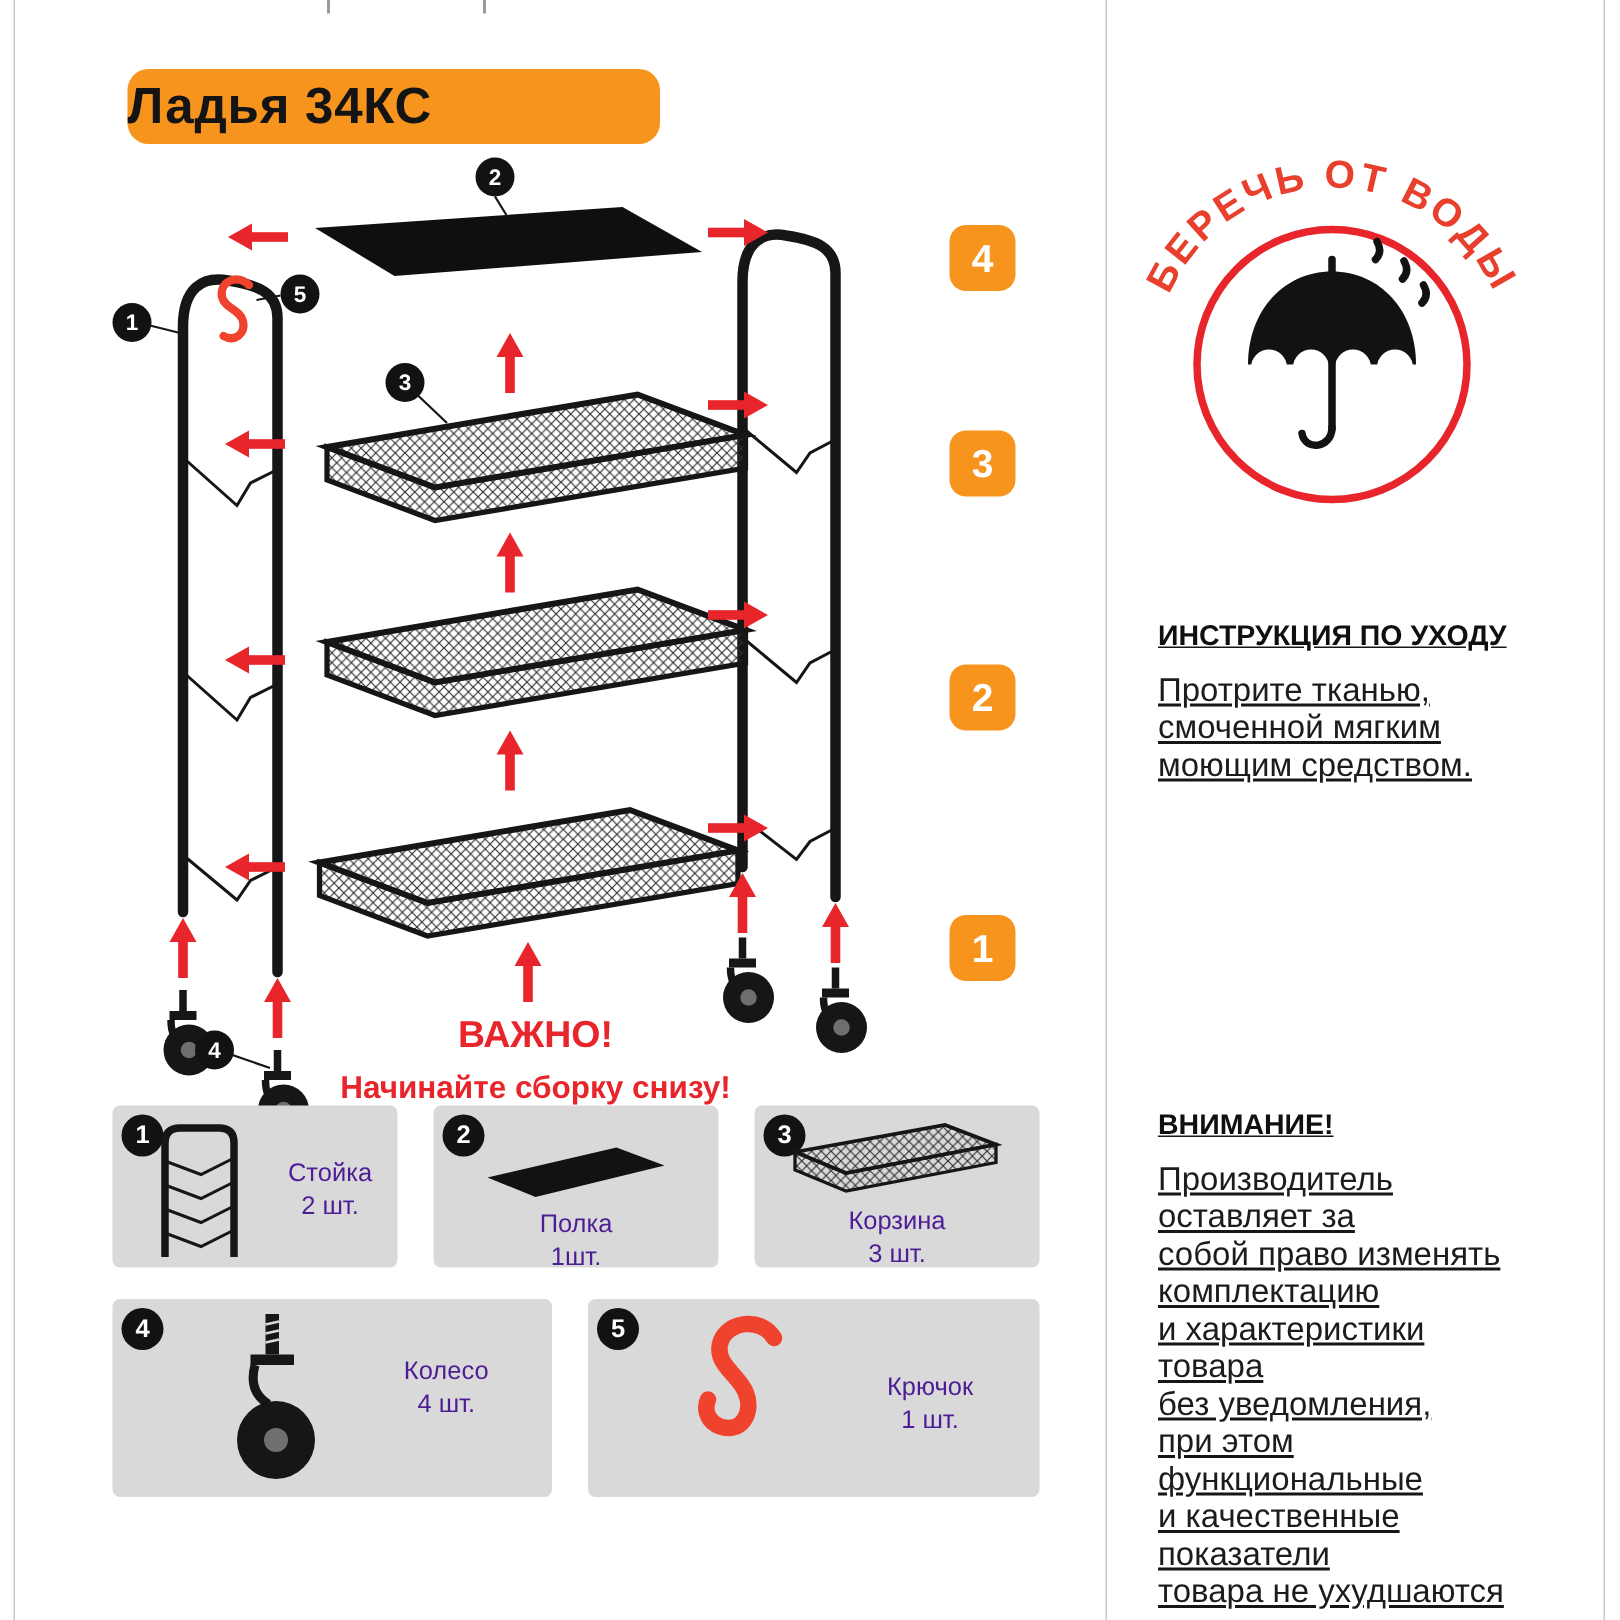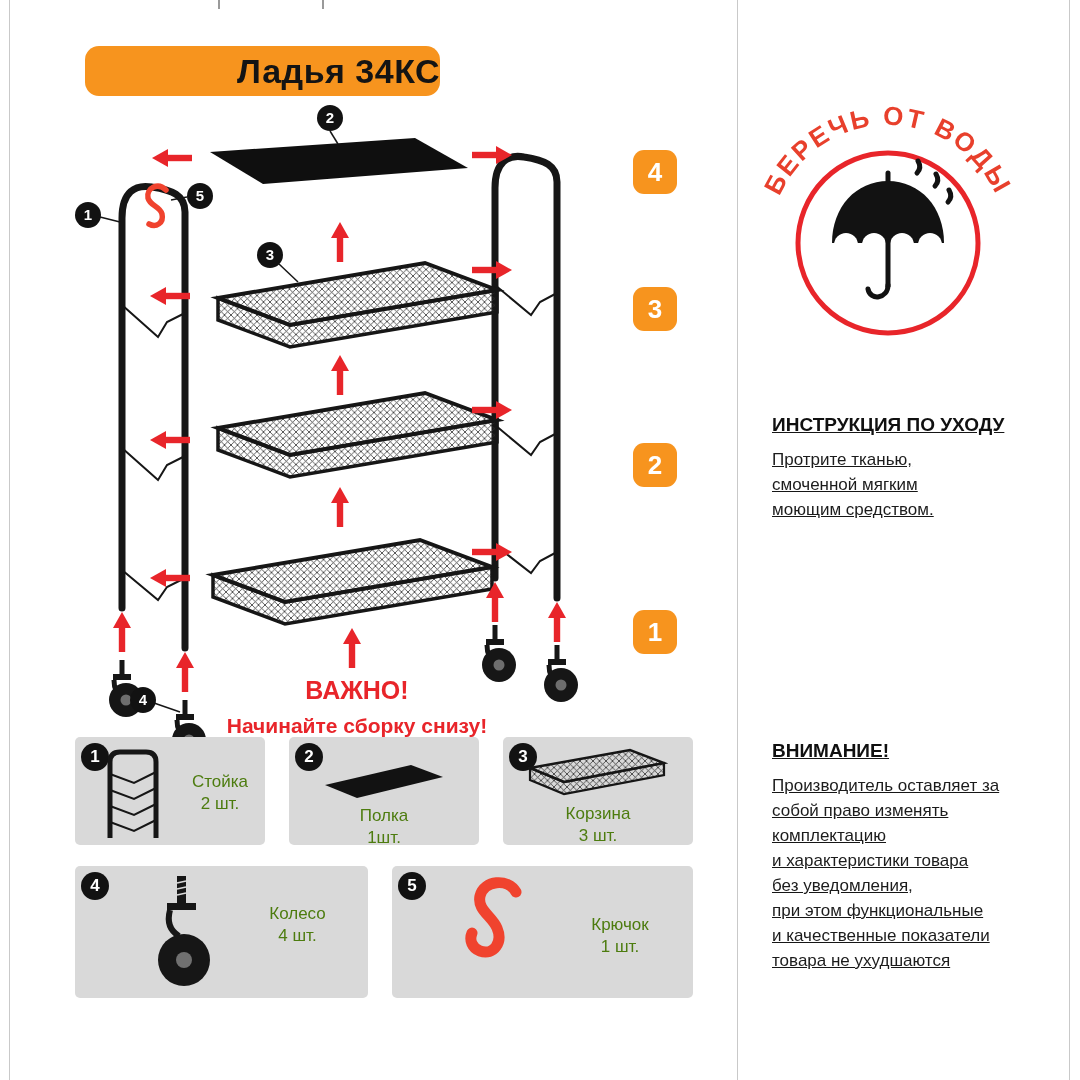--- a/index.html
+++ b/index.html
@@ -11,7 +11,7 @@
   .tick{position:absolute;top:0;width:2px;height:9px;background:#9a9a9a;}
 
   .title-badge{position:absolute;left:85px;top:46px;width:355px;height:50px;
-    background:#F7941E;border-radius:14px;display:flex;align-items:center;justify-content:flex-end;}
+    background:#F7941E;border-radius:14px;display:flex;align-items:center;justify-content:flex-start;}
   .title-badge span{font-size:34px;font-weight:bold;color:#141414;letter-spacing:.5px;}
 
   .diagram-svg{position:absolute;left:40px;top:100px;}

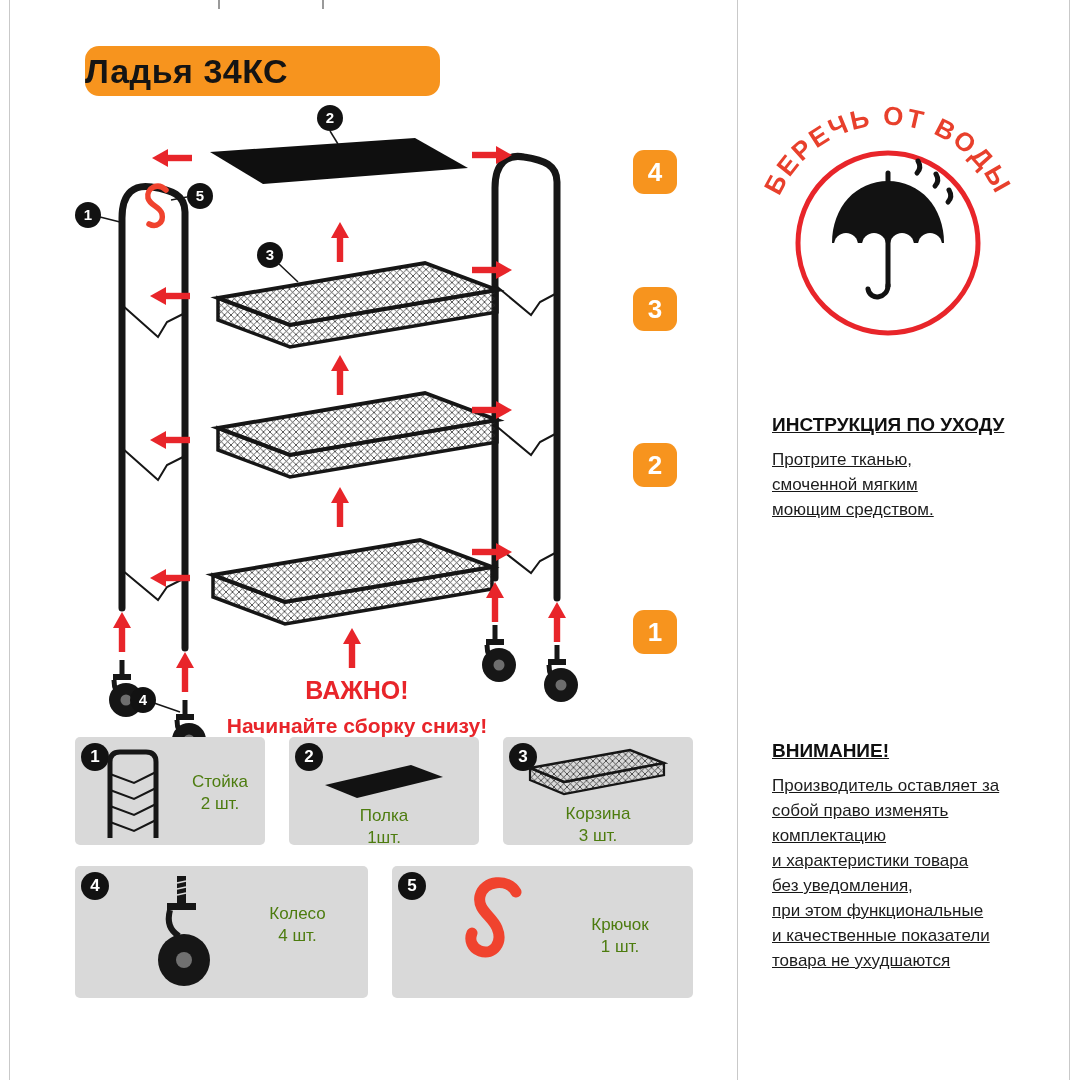--- a/index.html
+++ b/index.html
@@ -34,7 +34,7 @@
 
   .side-sec{position:absolute;left:772px;width:248px;text-decoration:underline;}
   .side-sec h3{margin:0 0 11px 0;font-size:19px;font-weight:bold;color:#101010;}
-  .side-sec p{margin:0;font-size:17px;line-height:25px;color:#1c1c1c;white-space:pre-line;}
+  .side-sec p{margin:0;font-size:22px;line-height:25px;color:#1c1c1c;white-space:pre-line;}
 
   .water-svg{position:absolute;left:758px;top:95px;}
 

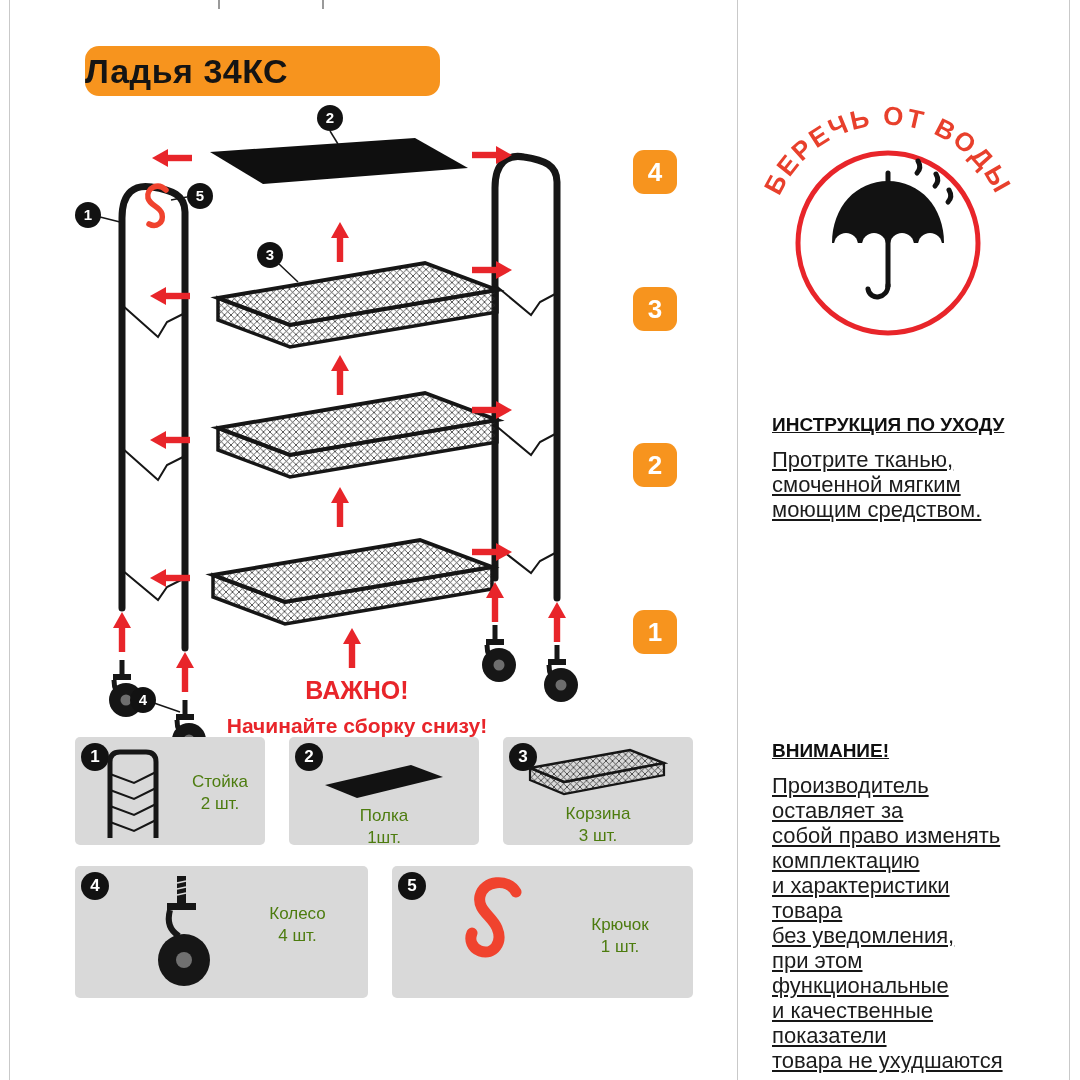--- a/index.html
+++ b/index.html
@@ -30,7 +30,7 @@
     background:#121212;color:#fff;font-size:17px;font-weight:bold;
     display:flex;align-items:center;justify-content:center;}
   .part-icon{position:absolute;}
-  .part-label{position:absolute;text-align:center;font-size:17px;line-height:1.32;color:#4d7c0f;}
+  .part-label{position:absolute;text-align:center;font-size:17px;line-height:1.32;color:#4c1d95;}
 
   .side-sec{position:absolute;left:772px;width:248px;text-decoration:underline;}
   .side-sec h3{margin:0 0 11px 0;font-size:19px;font-weight:bold;color:#101010;}

